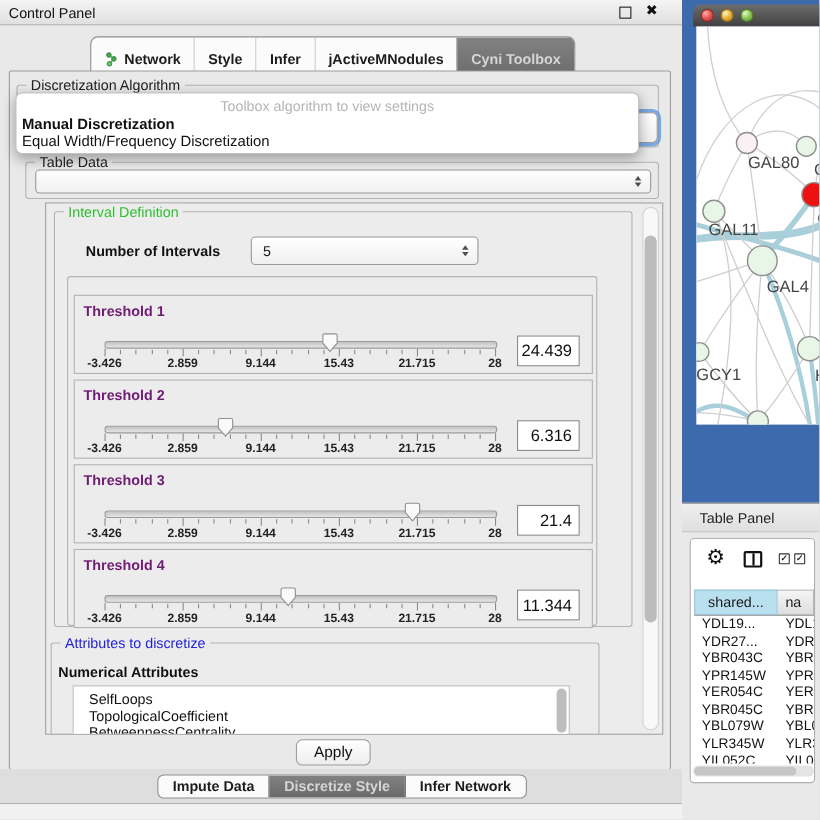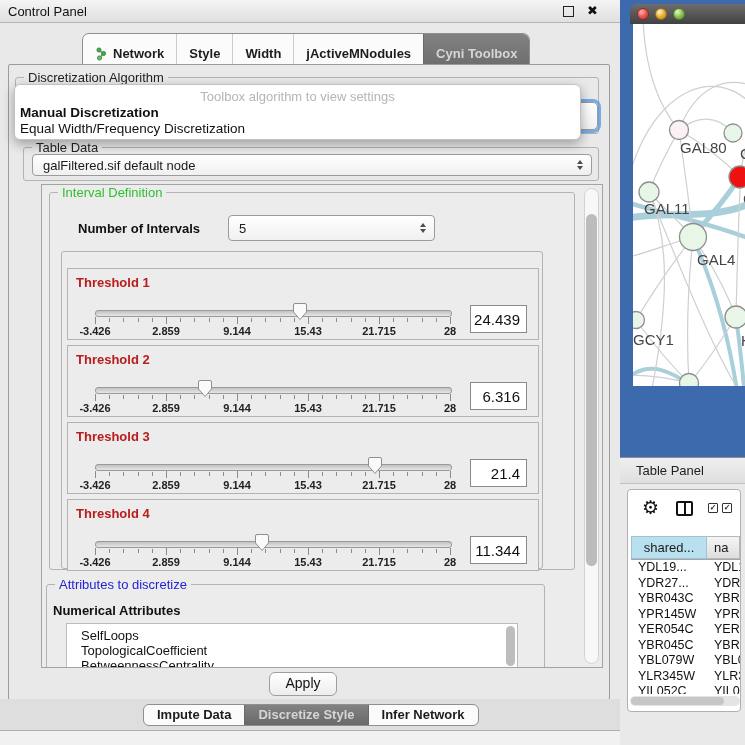--- a/index.html
+++ b/index.html
@@ -156,7 +156,7 @@
         <span>Style</span>
       </div>
       <div class="seg">
-        <span>Width</span>
+        <span>Infer</span>
       </div>
       <div class="seg">
         <span>jActiveMNodules</span>

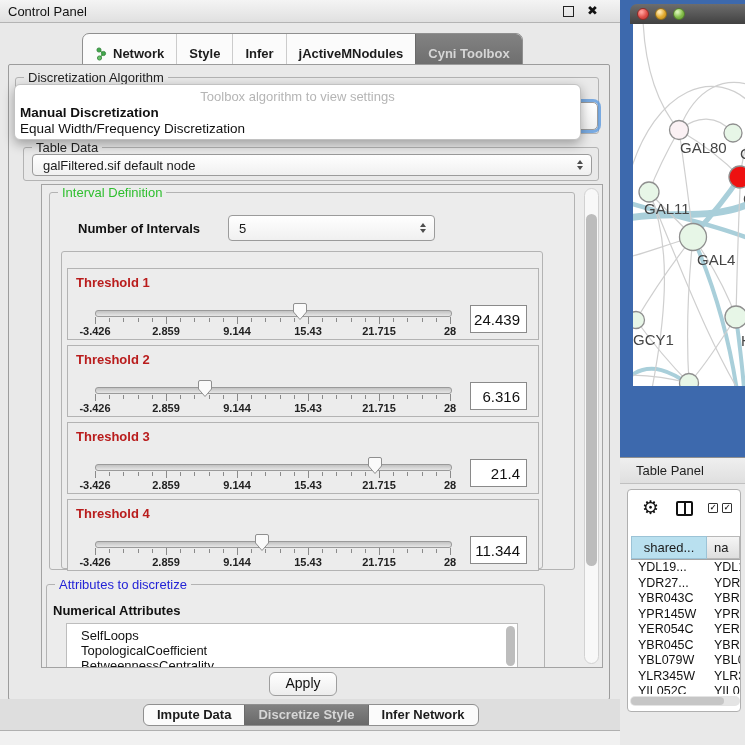--- a/index.html
+++ b/index.html
@@ -176,7 +176,6 @@
     <div class="group" style="left:14px;top:82px;width:576px;height:34px">
       <span class="legend">Table Data</span>
       <div class="combo" style="left:8px;top:6px;width:560px;height:22px">
-        <span class="val">galFiltered.sif default node</span>
         <span class="spin">
             <b class="up"></b>
             <b class="dn"></b>

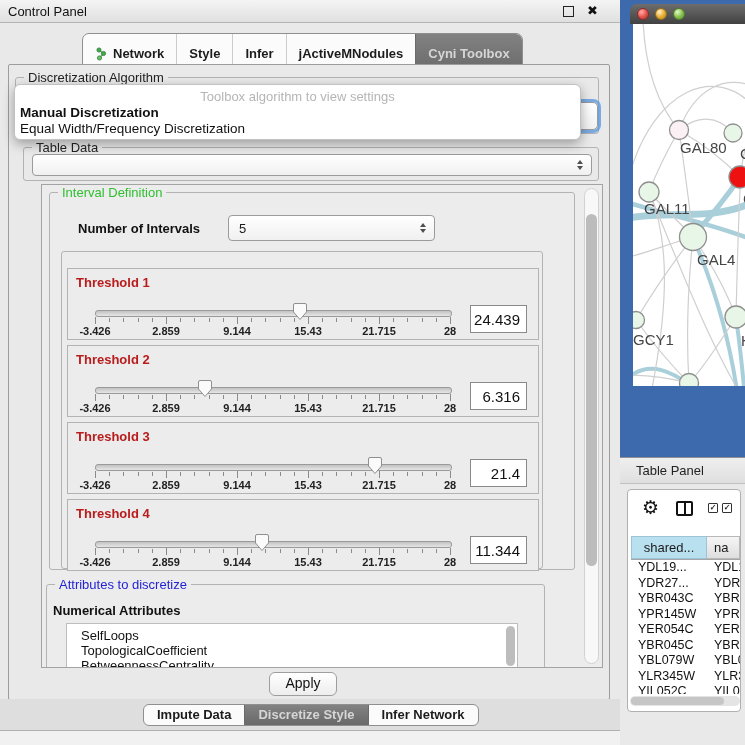--- a/index.html
+++ b/index.html
@@ -70,7 +70,7 @@
 
   
   .thr-box{position:absolute;left:5px;width:472px;height:72px;border:1px solid #b3b3b3;background:#ececec;box-sizing:border-box}
-  .thr-title{position:absolute;left:8px;top:6px;font-size:13px;font-weight:700;color:#b91c1c}
+  .thr-title{position:absolute;left:8px;top:6px;font-size:13px;font-weight:700;color:#701a75}
   .thr-track{position:absolute;left:27px;top:41px;width:355px;height:5px;border:1px solid #9a9a9a;border-radius:3px;
      background:linear-gradient(#c2c2c2,#e6e6e6)}
   .tick{position:absolute;width:1px;background:#8a8a8a}

